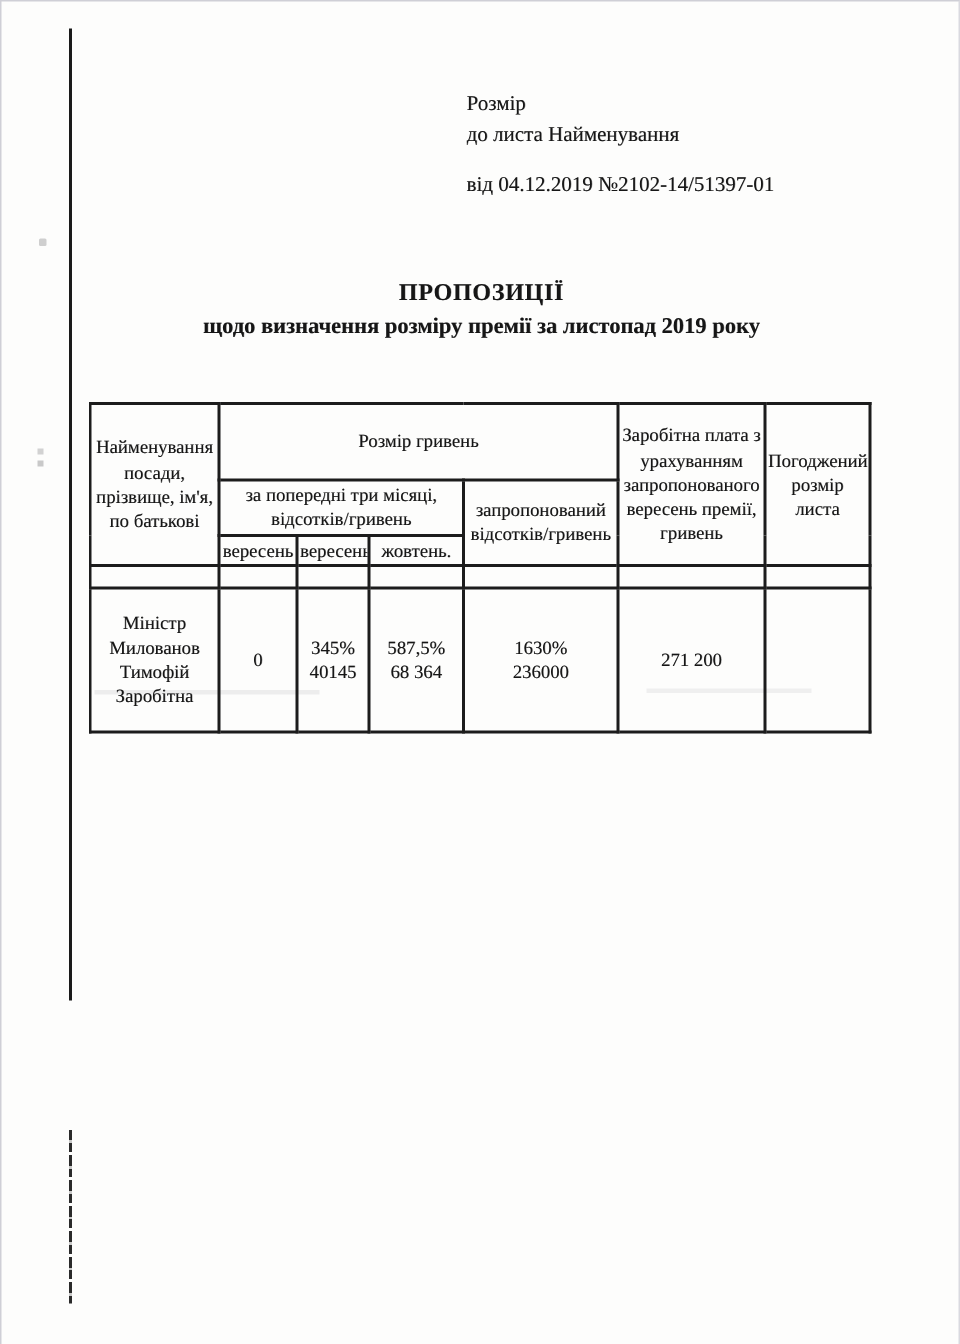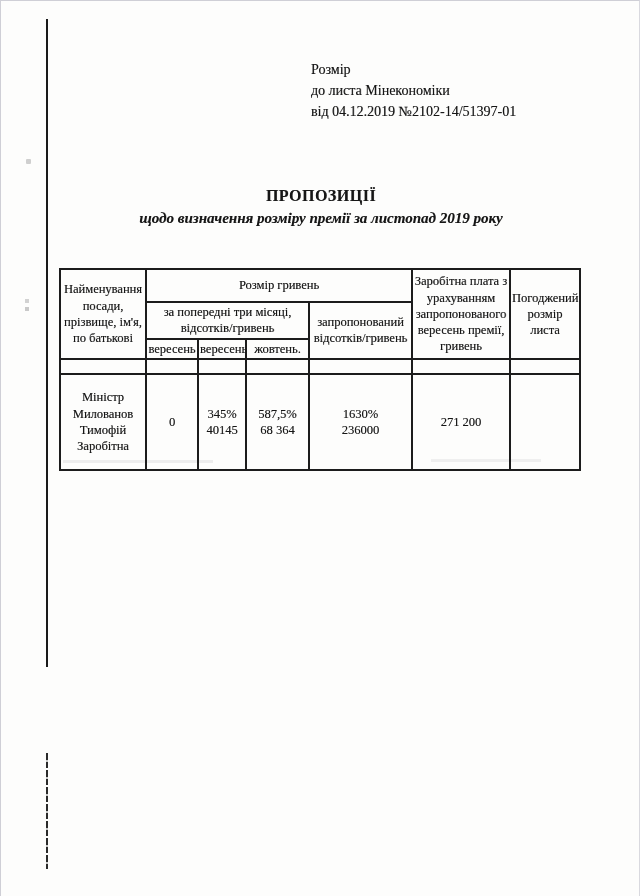--- a/index.html
+++ b/index.html
@@ -81,7 +81,7 @@
 
     <div class="letter-head">
       <div>Розмір</div>
-      <div>до листа Мінекономіки</div>
+      <div>до листа Найменування</div>
       <div class="ref">від 04.12.2019 №2102-14/51397-01</div>
     </div>
 

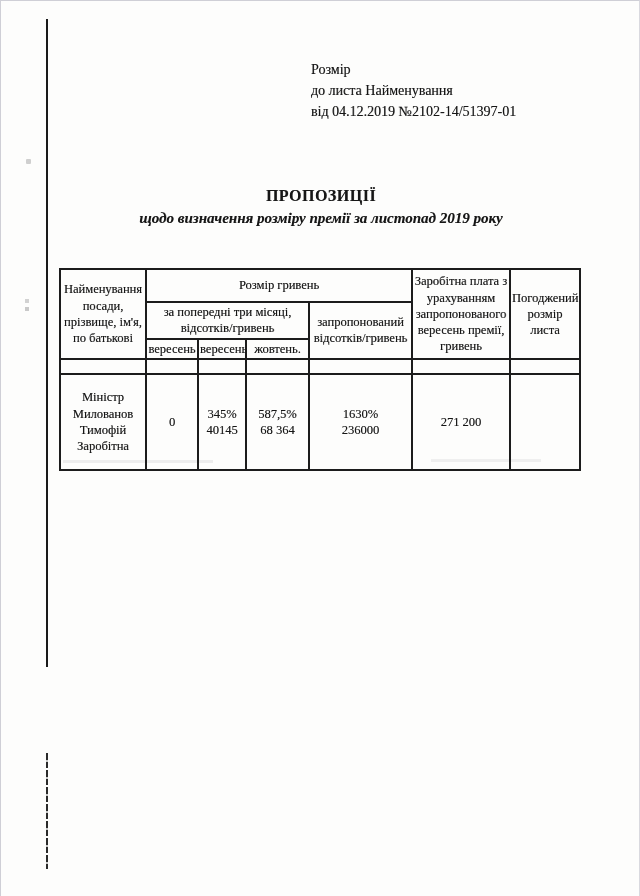--- a/index.html
+++ b/index.html
@@ -29,7 +29,7 @@
 
   
   .letter-head{position:absolute;left:310px;top:58px;font-size:14px;line-height:21px;}
-  .letter-head .ref{margin-top:0;}
+  .letter-head .ref{margin-top:12px;}
 
   
   .title-block{position:absolute;left:0;top:186px;width:640px;text-align:center;}

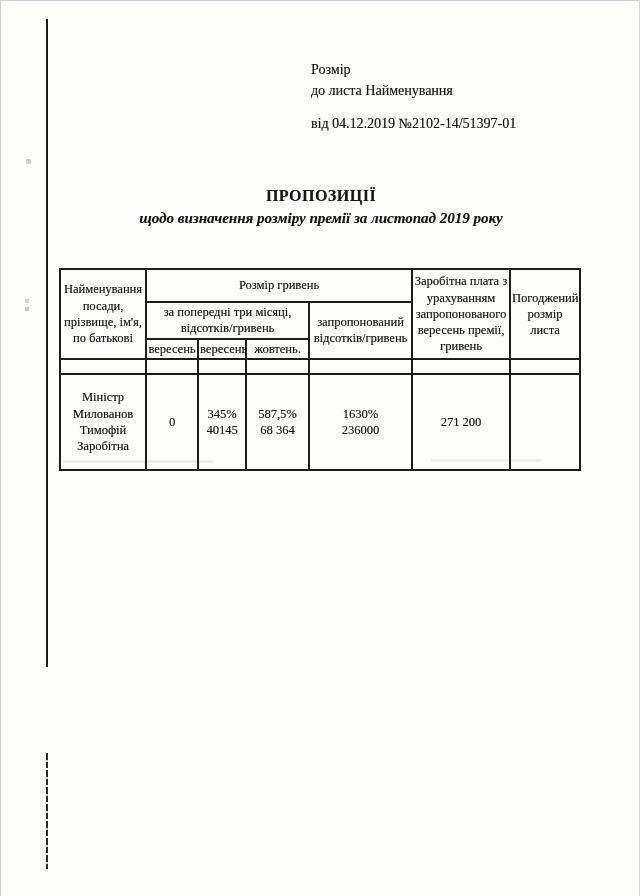--- a/index.html
+++ b/index.html
@@ -34,7 +34,7 @@
   
   .title-block{position:absolute;left:0;top:186px;width:640px;text-align:center;}
   .title-main{font-weight:bold;font-size:16px;letter-spacing:0.5px;}
-  .title-sub{font-weight:bold;font-size:15px;margin-top:5px;font-style:italic;}
+  .title-sub{font-weight:bold;font-size:15px;margin-top:5px;}
 
   
   table.main{

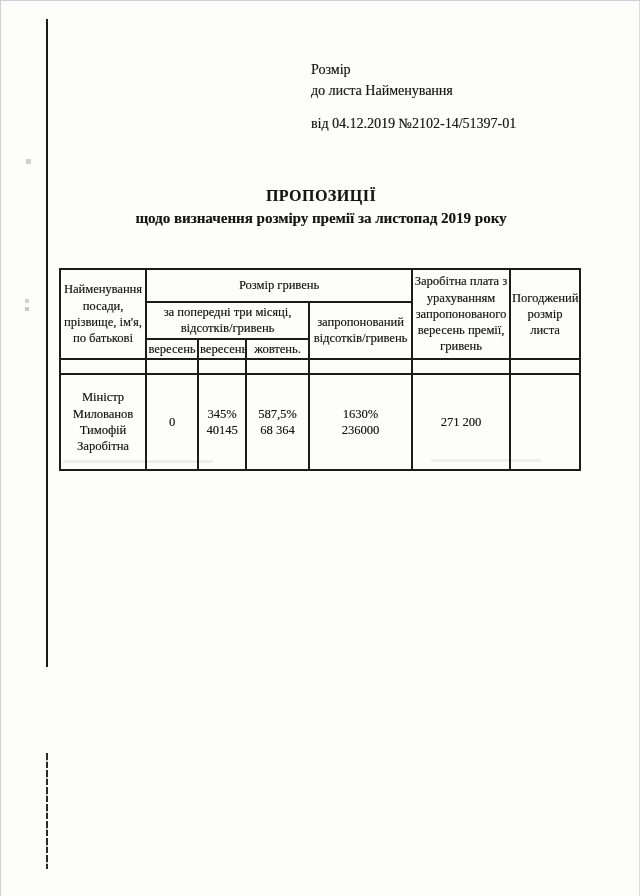--- a/index.html
+++ b/index.html
@@ -54,7 +54,7 @@
   th.name-head{font-size:12.6px;}
   th.salary-head{font-size:12px;}
   th.month{white-space:nowrap;padding:0;}
-  tr.r1{height:33px;} tr.r2{height:36px;} tr.r3{height:19px;}
+  tr.r1{height:51px;} tr.r2{height:36px;} tr.r3{height:19px;}
   tr.spacer{height:15px;} tr.data{height:96px;}
   tr.spacer td{padding:0;}
   td.val{font-size:14px;line-height:18px;}

